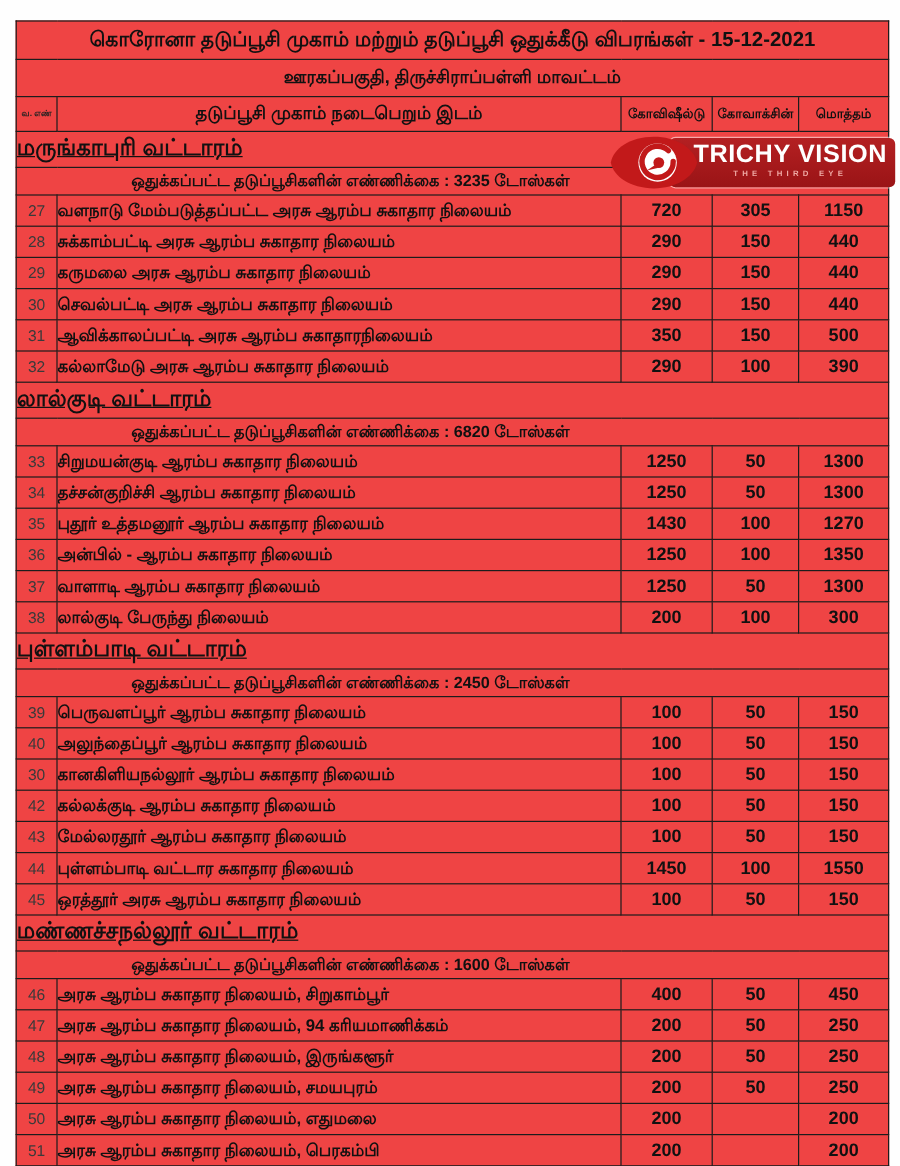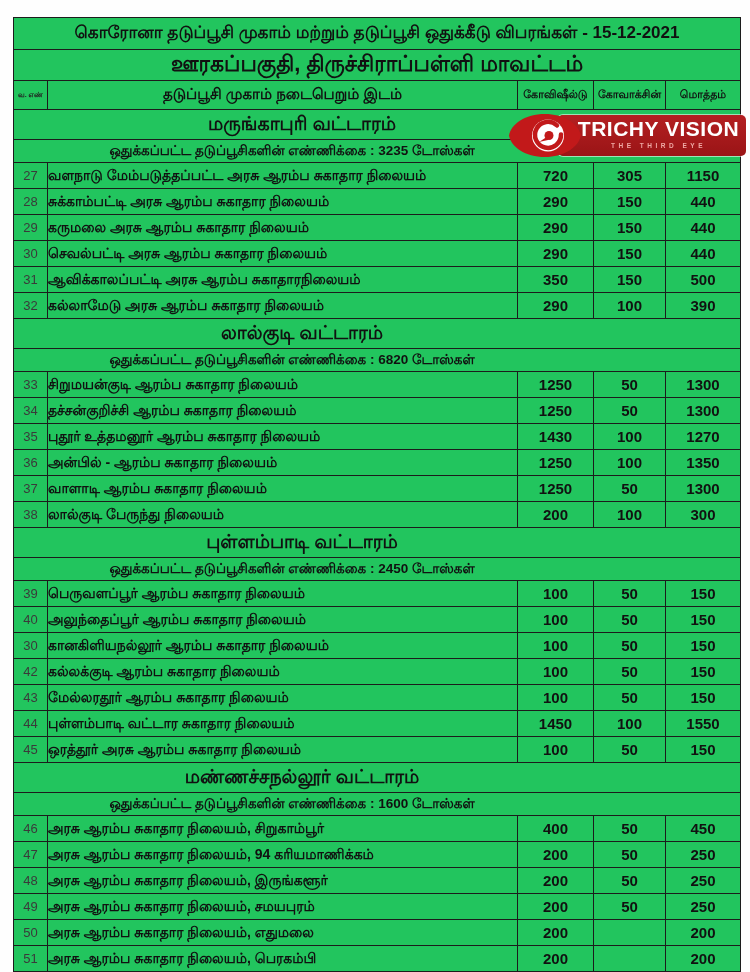--- a/index.html
+++ b/index.html
@@ -20,7 +20,7 @@
     width:727px;
     border-collapse:collapse;
     table-layout:fixed;
-    background:#22c55e;
+    background:#ef4444;
   }
   table.main-table td{
     border:1.6px solid #1c1c1c;

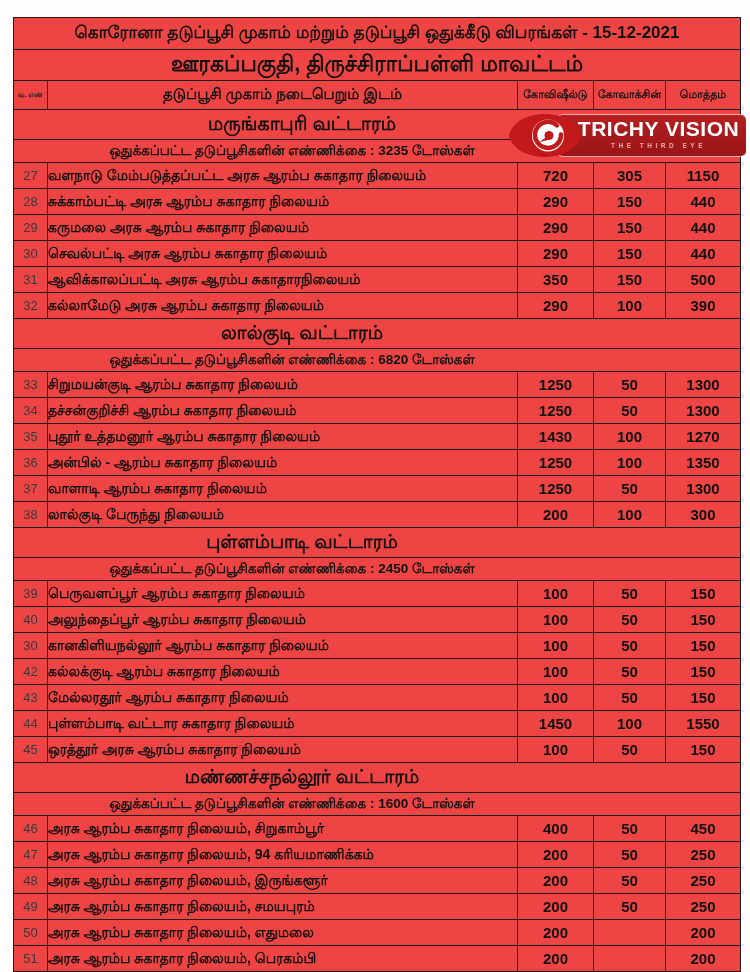--- a/index.html
+++ b/index.html
@@ -38,7 +38,7 @@
     height:30px;
     text-align:center;
     font-weight:bold;
-    font-size:22px;
+    font-size:15px;
   }
   tr.colhead-row td{height:28px;text-align:center;font-weight:bold;}
   td.serial-head{font-size:7px;color:#222;}

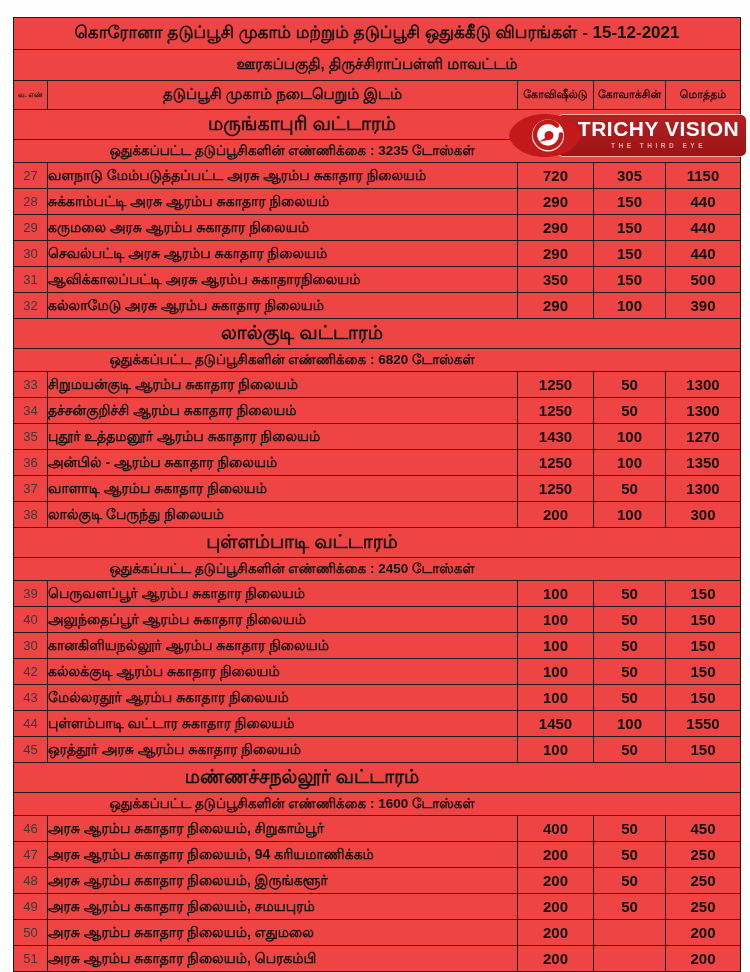--- a/index.html
+++ b/index.html
@@ -46,10 +46,10 @@
   td.num-head{font-size:11px;}
   tr.section-row td{
     height:29px;
-    text-align:center;
     font-weight:bold;
     font-size:19px;
     padding-right:150px;
+    text-decoration:underline;
   }
   tr.alloc-row td{
     height:22px;

